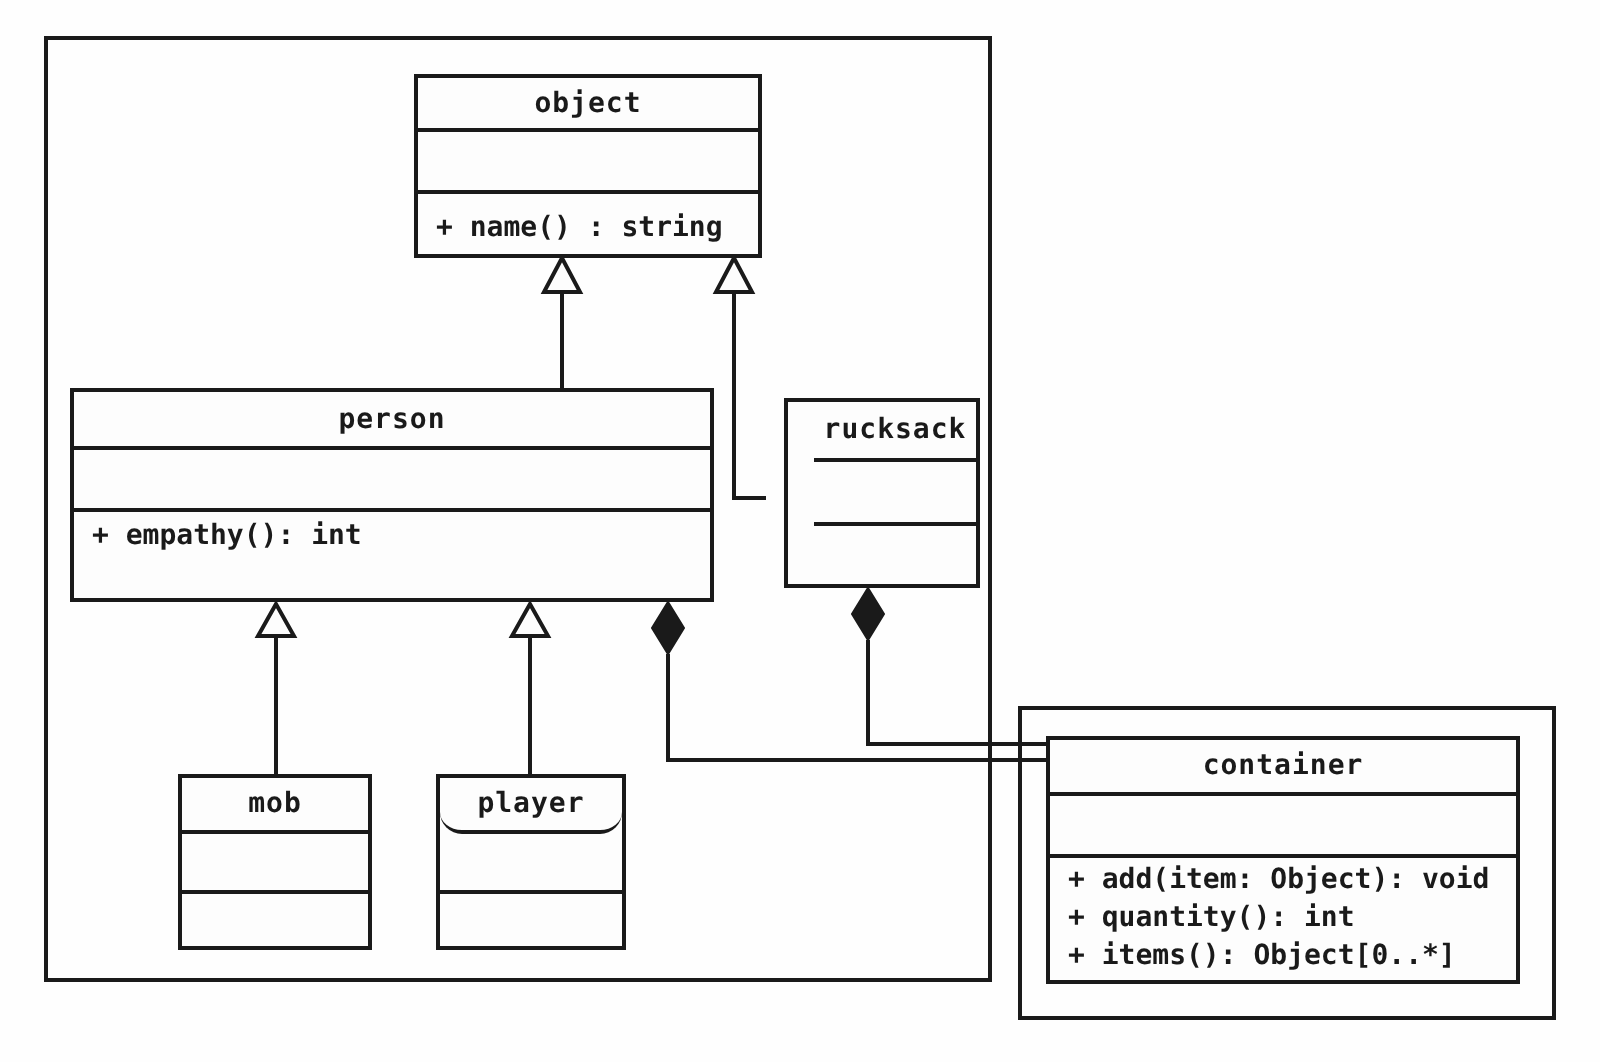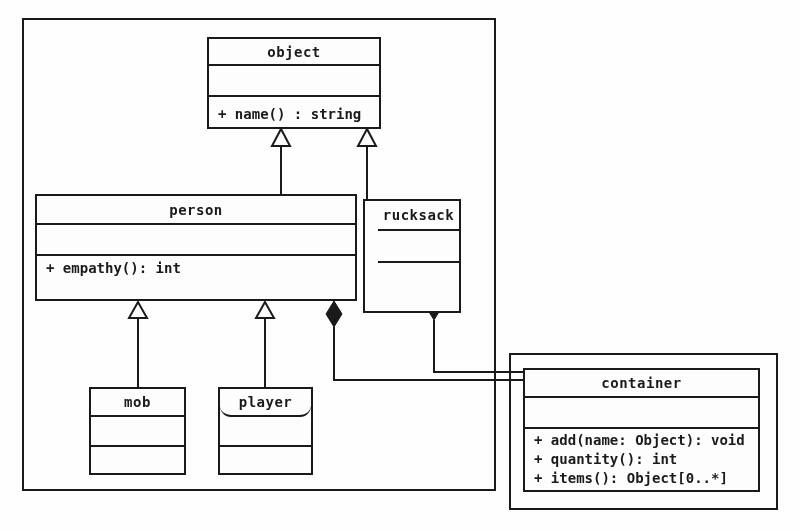--- a/index.html
+++ b/index.html
@@ -106,7 +106,7 @@
     </div>
   </div>
 
-  <div class="uml-class" style="left:363px; top:199px; width:98px; height:114px;padding-left:13px;">
+  <div class="uml-class" style="left:392px; top:199px; width:98px; height:95px;padding-left:13px;">
     <div class="uml-title" style="height:30px;">rucksack</div>
     <div class="uml-attrs" style="height:32px;"></div>
     <div class="uml-methods"></div>

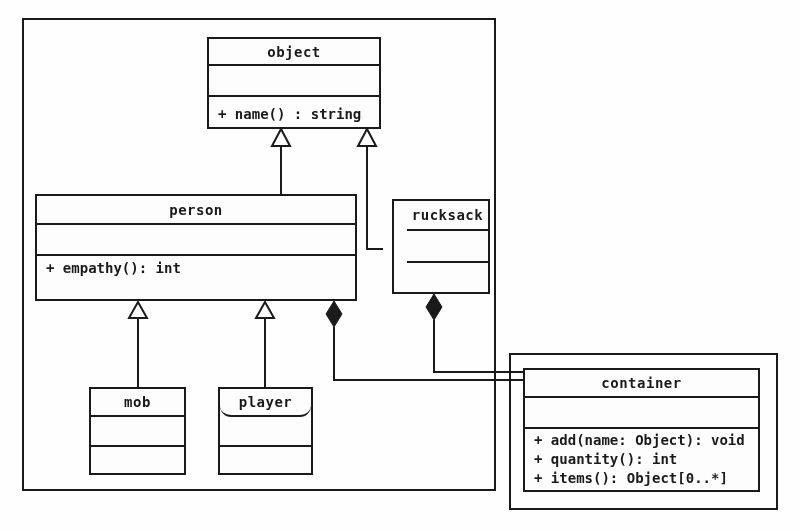--- a/index.html
+++ b/index.html
@@ -128,7 +128,7 @@
     <div class="uml-title" style="height:28px;">container</div>
     <div class="uml-attrs" style="height:31px;"></div>
     <div class="uml-methods triple">
-      <div class="m">+ add(name: Object): void</div>
+      <div class="m">+ add(item: Object): void</div>
       <div class="m">+ quantity(): int</div>
       <div class="m">+ items(): Object[0..*]</div>
     </div>

